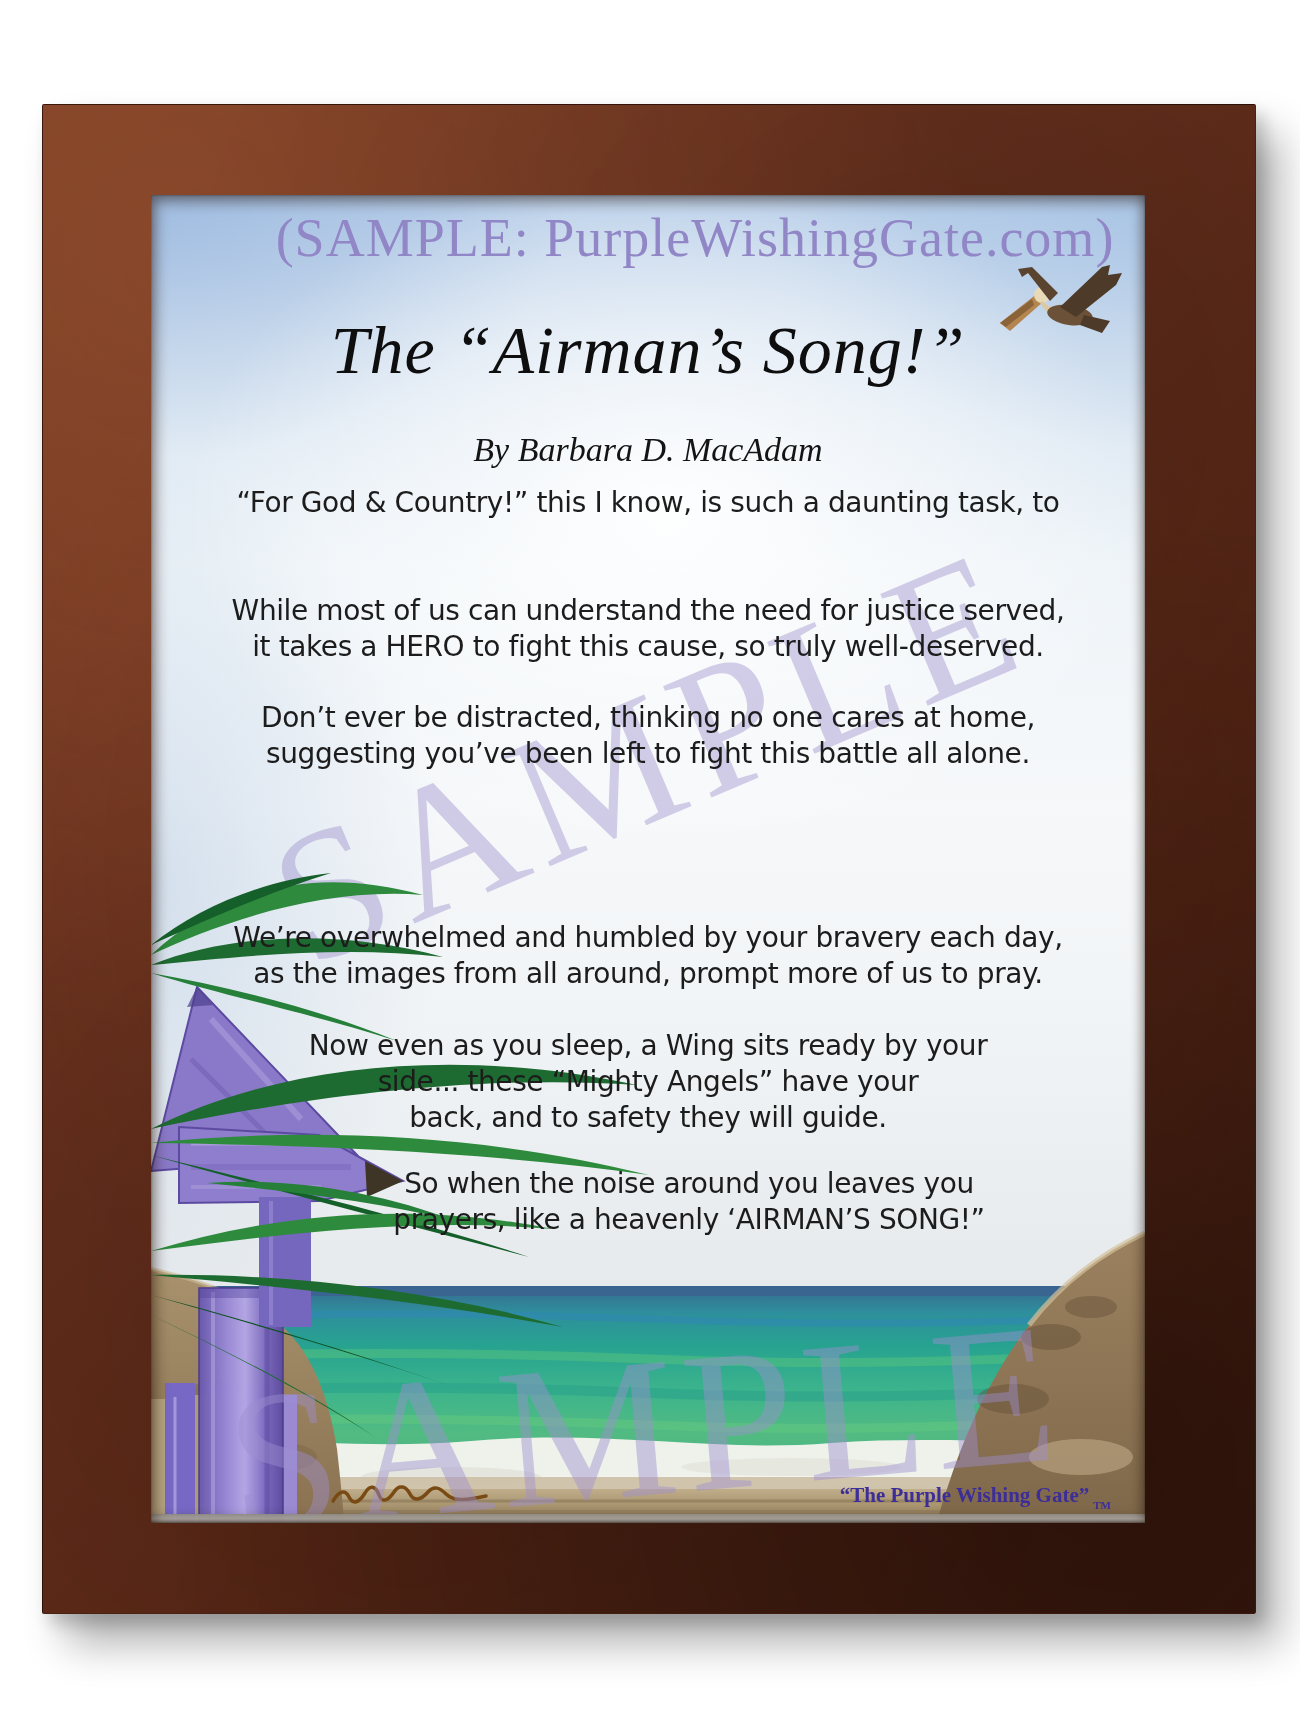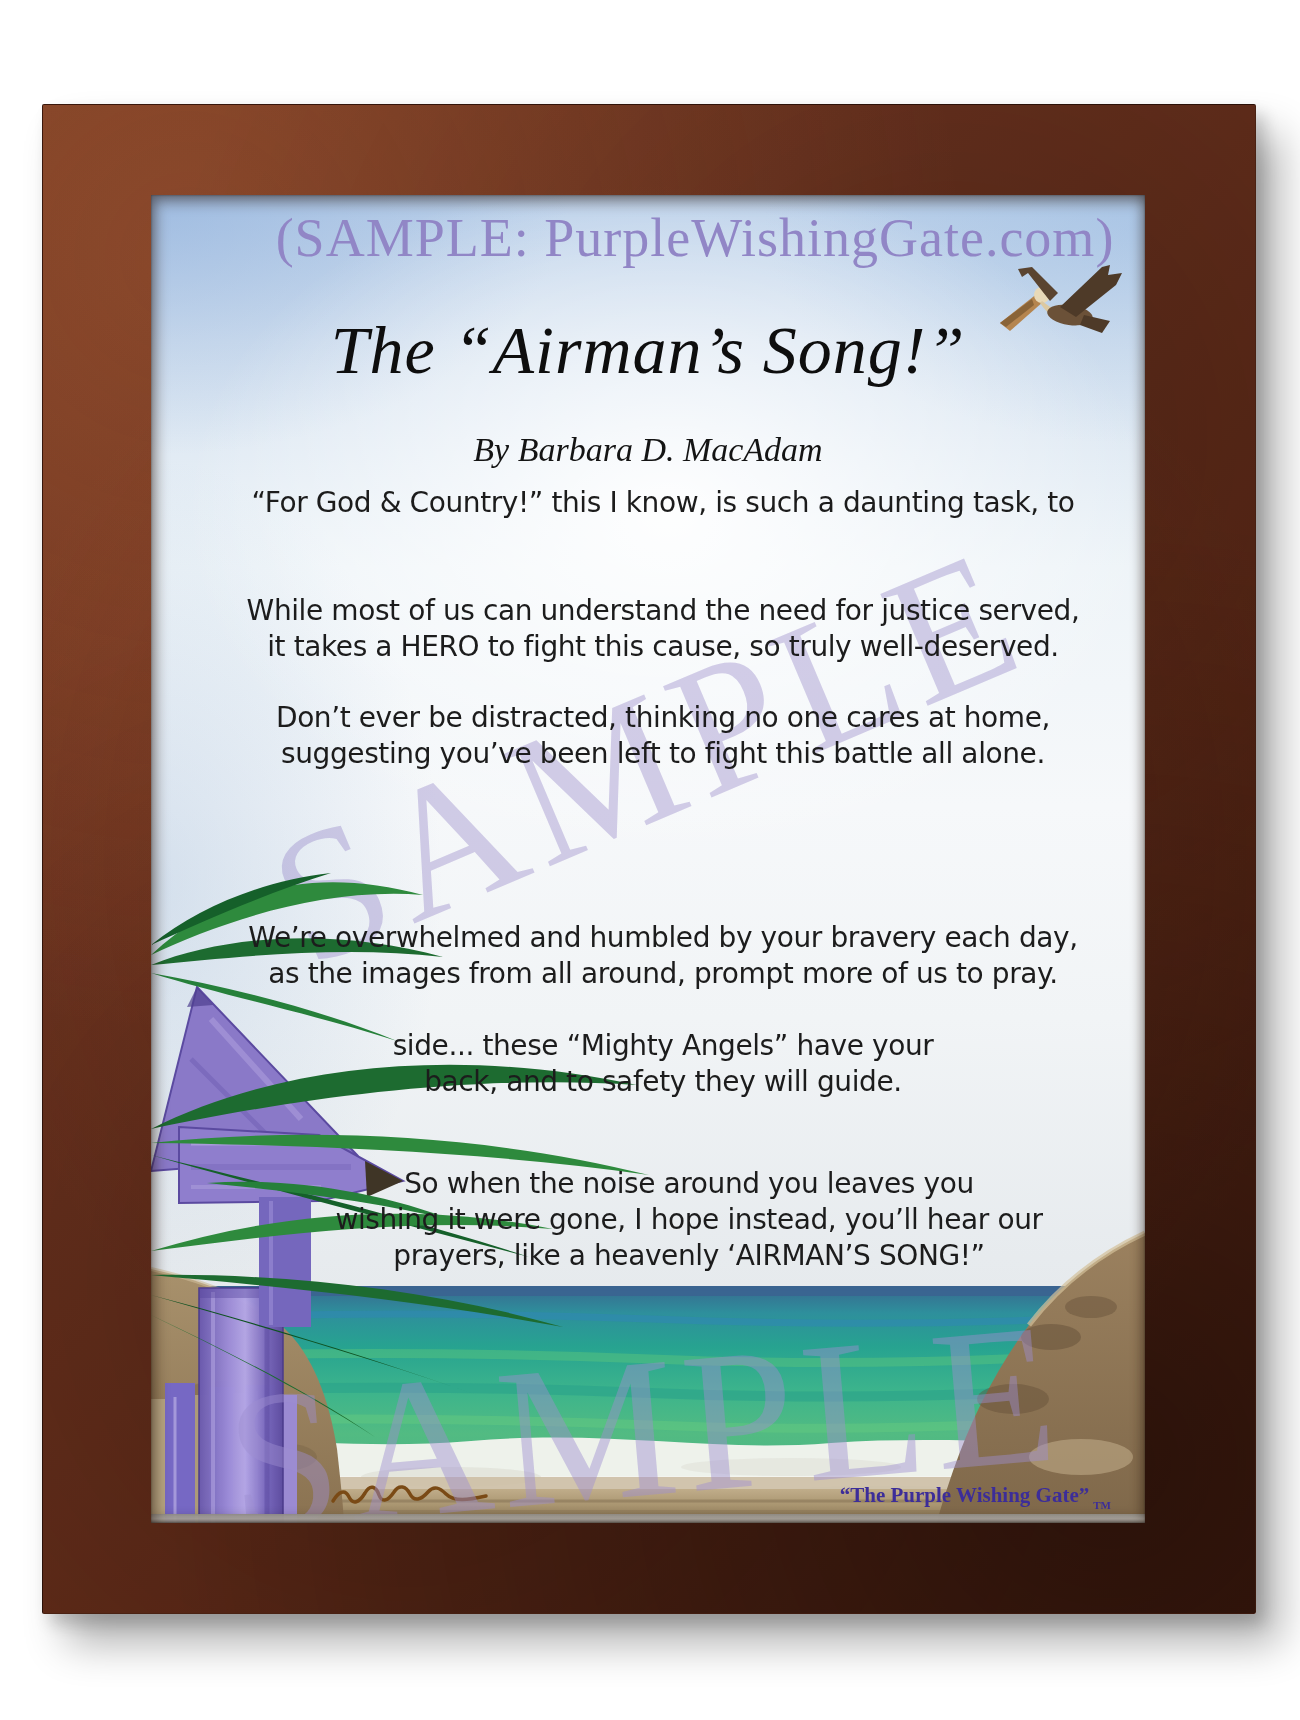--- a/index.html
+++ b/index.html
@@ -61,7 +61,7 @@
   .stanza{
     position:absolute; left:0; width:100%; text-align:center; z-index:20;
     font-family:"DejaVu Sans",sans-serif; font-size:28px; line-height:36px;
-    color:#1c1c1c; letter-spacing:-0.4px;padding-left:15px;
+    color:#1c1c1c; letter-spacing:-0.4px;
   }
   .s1{top:290px}.s2{top:398px}.s3{top:505px}.s4{top:615px}
   .s5{top:725px}.s6{top:833px}.s7{top:971px; padding-left:82px; box-sizing:border-box;}

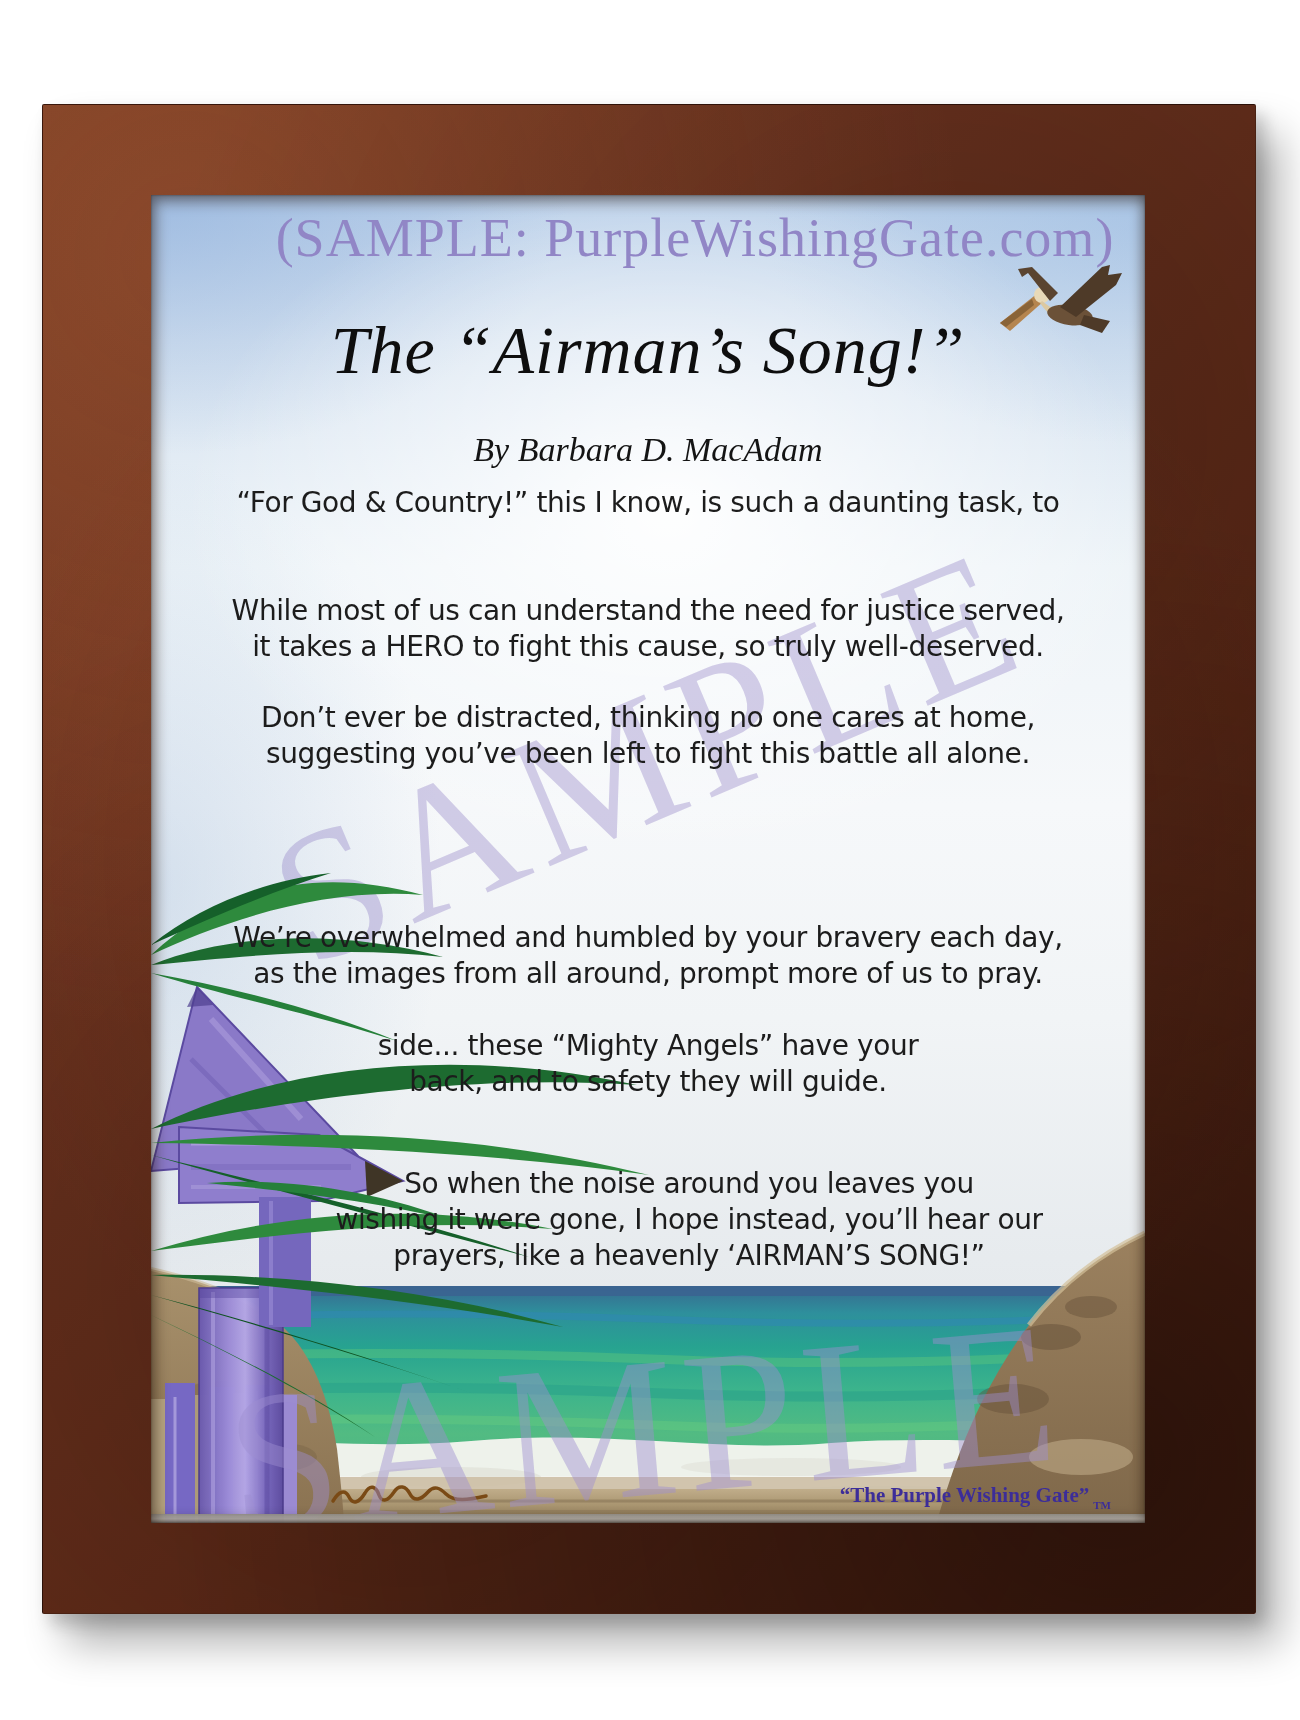--- a/index.html
+++ b/index.html
@@ -255,6 +255,7 @@
         <div>as the images from all around, prompt more of us to pray.</div>
       </div>
       <div class="stanza s6">
+        <div>Now even as you sleep, a Wing sits ready by your</div>
         <div>side... these “Mighty Angels” have your</div>
         <div>back, and to safety they will guide.</div>
       </div>

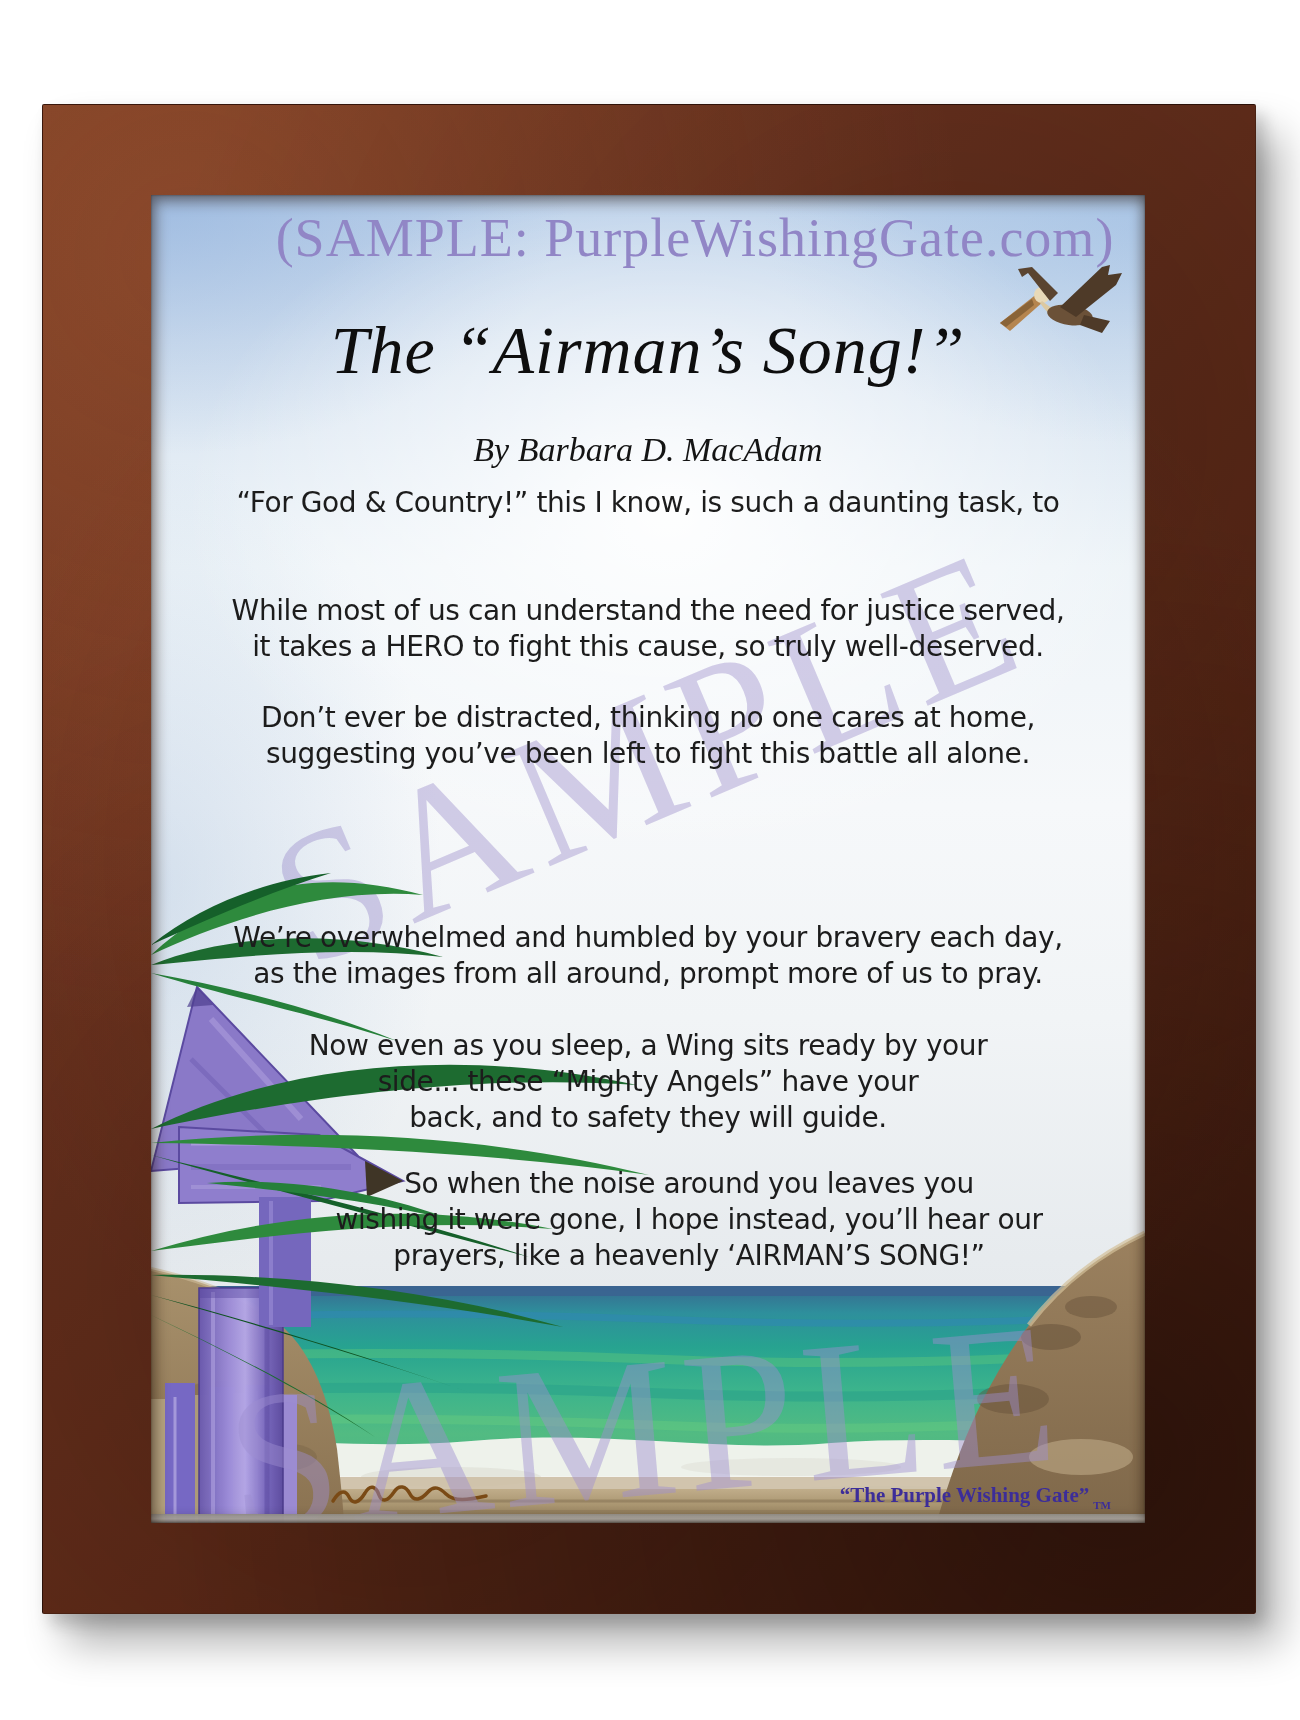--- a/index.html
+++ b/index.html
@@ -261,7 +261,6 @@
       </div>
       <div class="stanza s7">
         <div>So when the noise around you leaves you</div>
-        <div>wishing it were gone, I hope instead, you’ll hear our</div>
         <div>prayers, like a heavenly ‘AIRMAN’S SONG!”</div>
       </div>
 

